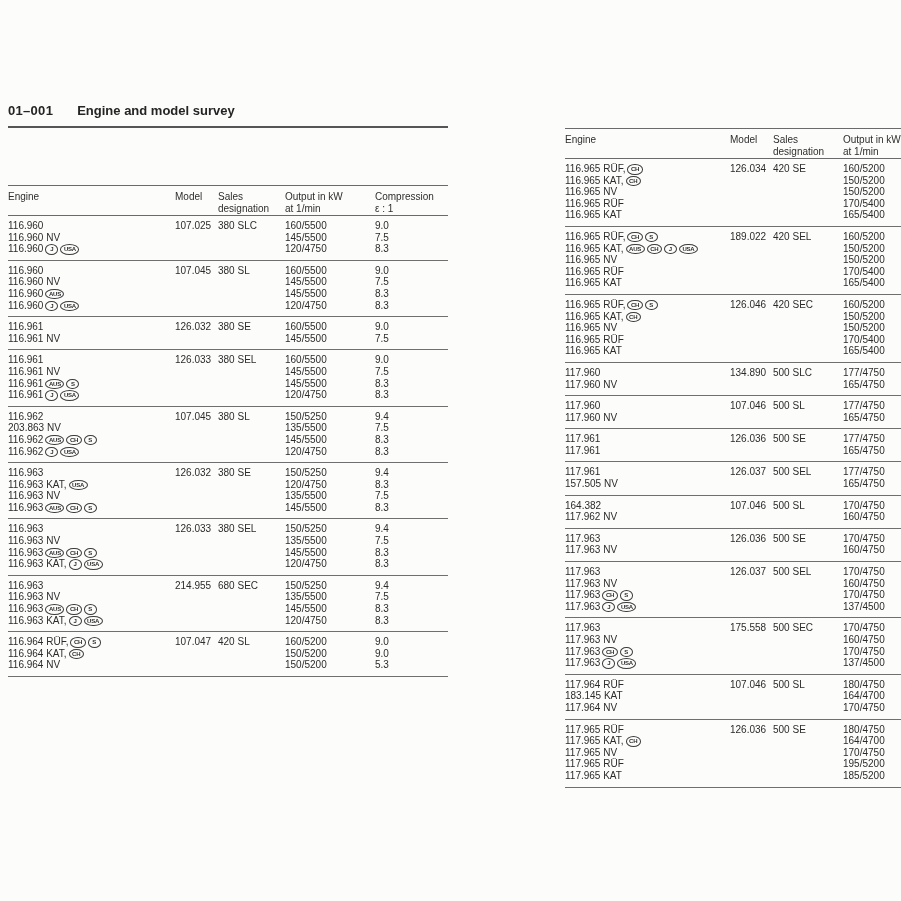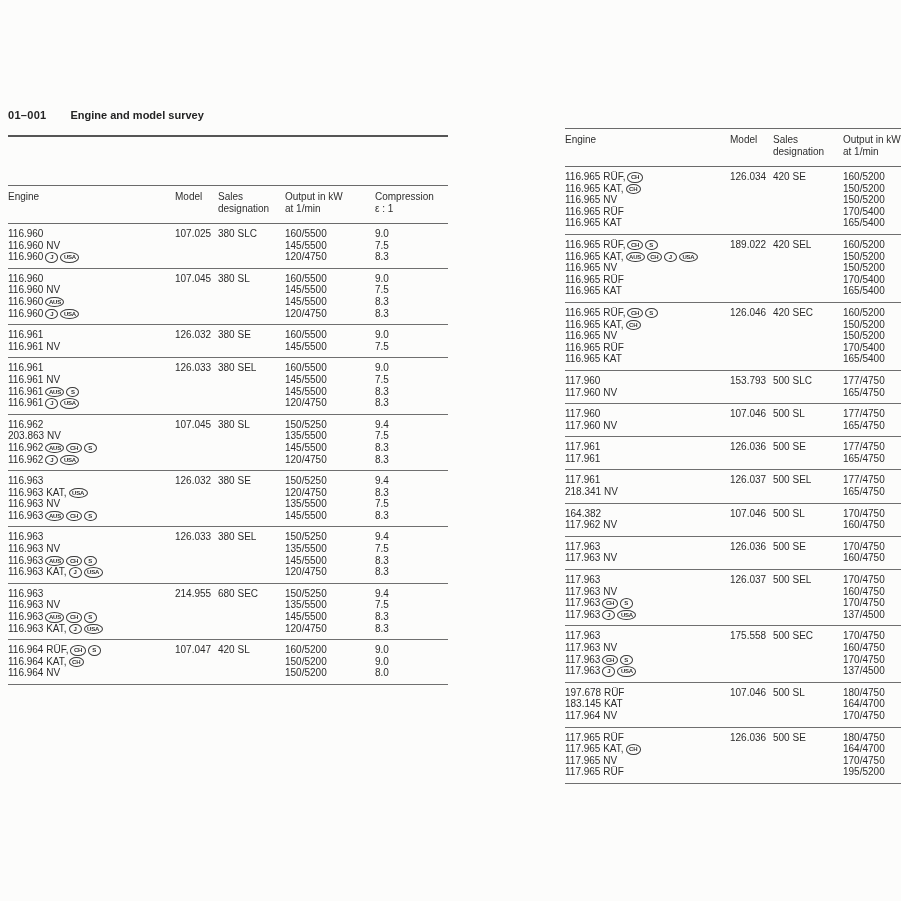--- a/index.html
+++ b/index.html
@@ -9,9 +9,9 @@
   }
   
   .doc-header{
-    position:absolute;left:8px;top:109px;width:440px;
-    border-bottom:2px solid #555;padding-bottom:14px;
-    font-size:11px;font-weight:bold;color:#242424;
+    position:absolute;left:8px;top:103px;width:440px;
+    border-bottom:2px solid #555;padding-bottom:8px;
+    font-size:13px;font-weight:bold;color:#242424;
   }
   .doc-header .sec{display:inline-block;margin-right:24px;letter-spacing:.3px;}
   

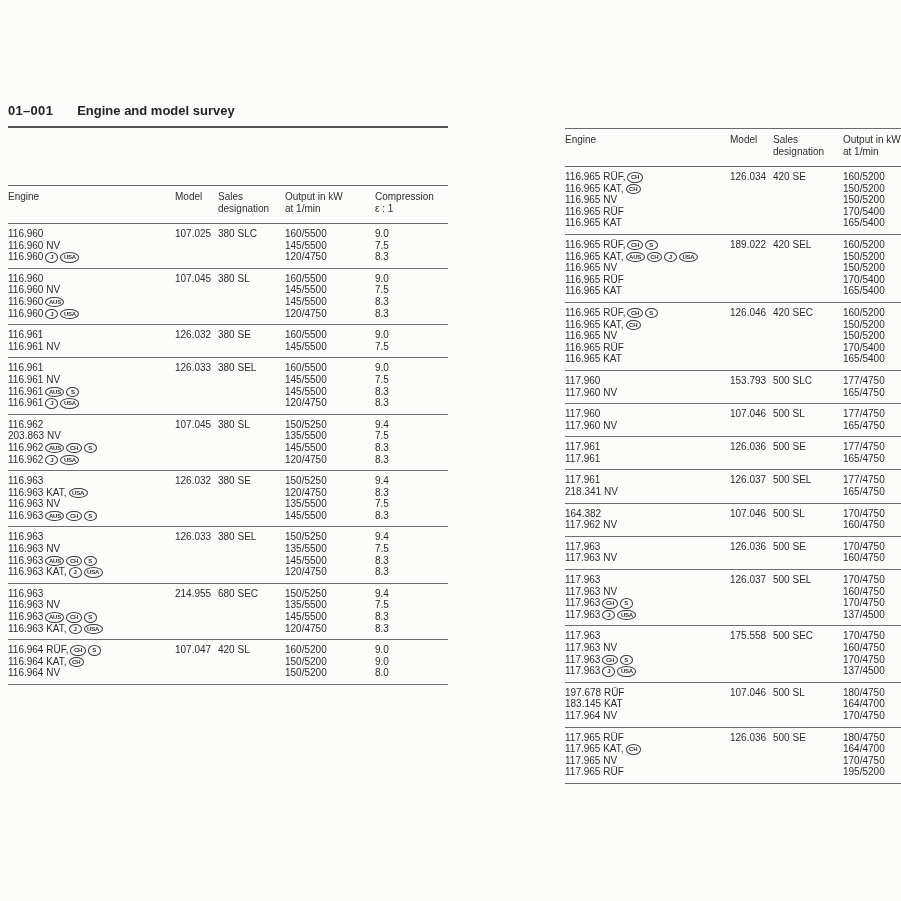--- a/index.html
+++ b/index.html
@@ -20,7 +20,7 @@
   .table.right{left:565px;top:128px;width:336px;}
   .tbl-header{
     display:grid;border-top:1px solid #6a6a6a;border-bottom:1px solid #6a6a6a;
-    padding:5px 0 8px 0;
+    padding:5px 0 0 0;
   }
   .table.left .tbl-header, .table.left .tbl-row{grid-template-columns:167px 43px 67px 90px 1fr;}
   .table.right .tbl-header, .table.right .tbl-row{grid-template-columns:165px 43px 70px 1fr;}

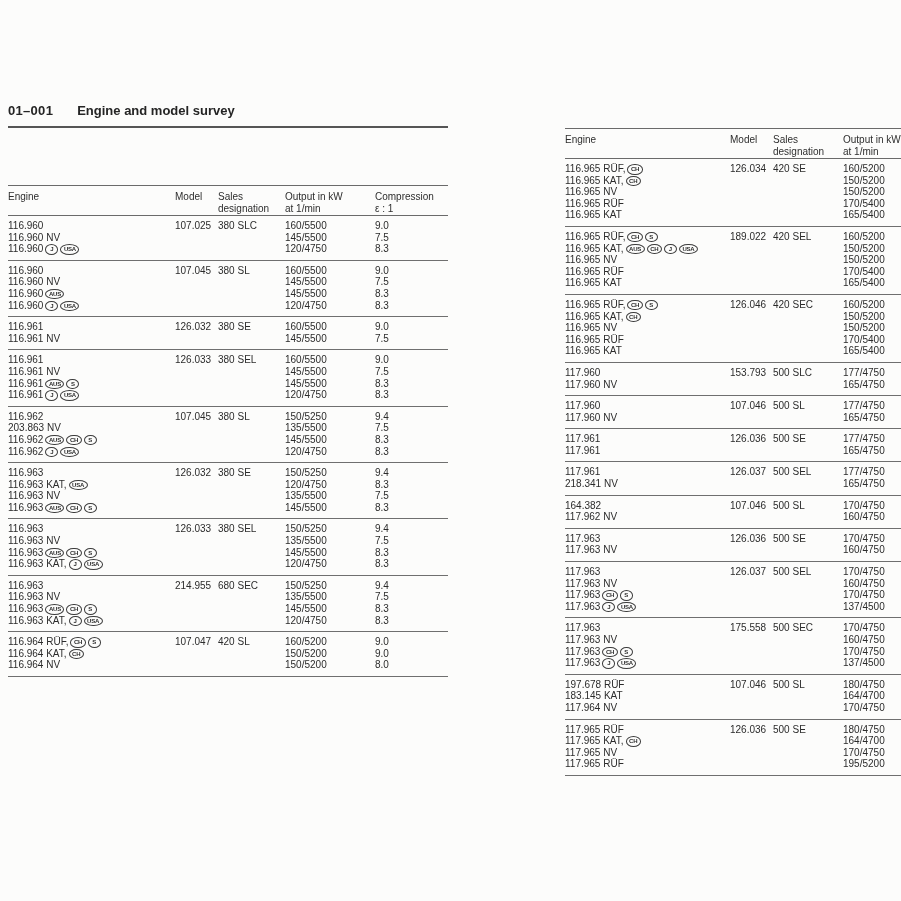--- a/index.html
+++ b/index.html
@@ -411,7 +411,7 @@
         <div class="tbl-group">
           <div class="tbl-row">
             <div class="cell engine-cell"><span class="etxt">117.960</span></div>
-            <div class="cell">153.793</div>
+            <div class="cell">134.890</div>
             <div class="cell">500 SLC</div>
             <div class="cell">177/4750</div>
           </div>

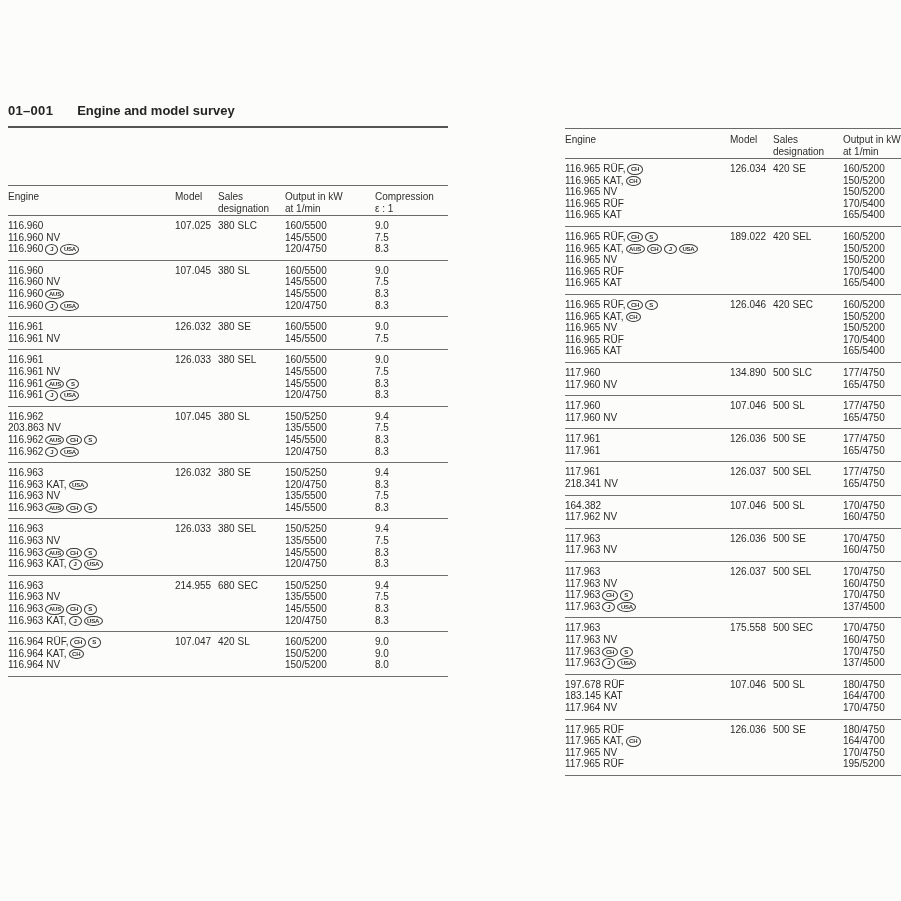--- a/index.html
+++ b/index.html
@@ -458,7 +458,7 @@
             <div class="cell">177/4750</div>
           </div>
           <div class="tbl-row">
-            <div class="cell engine-cell"><span class="etxt">218.341 NV</span></div>
+            <div class="cell engine-cell"><span class="etxt">157.505 NV</span></div>
             <div class="cell"></div>
             <div class="cell"></div>
             <div class="cell">165/4750</div>

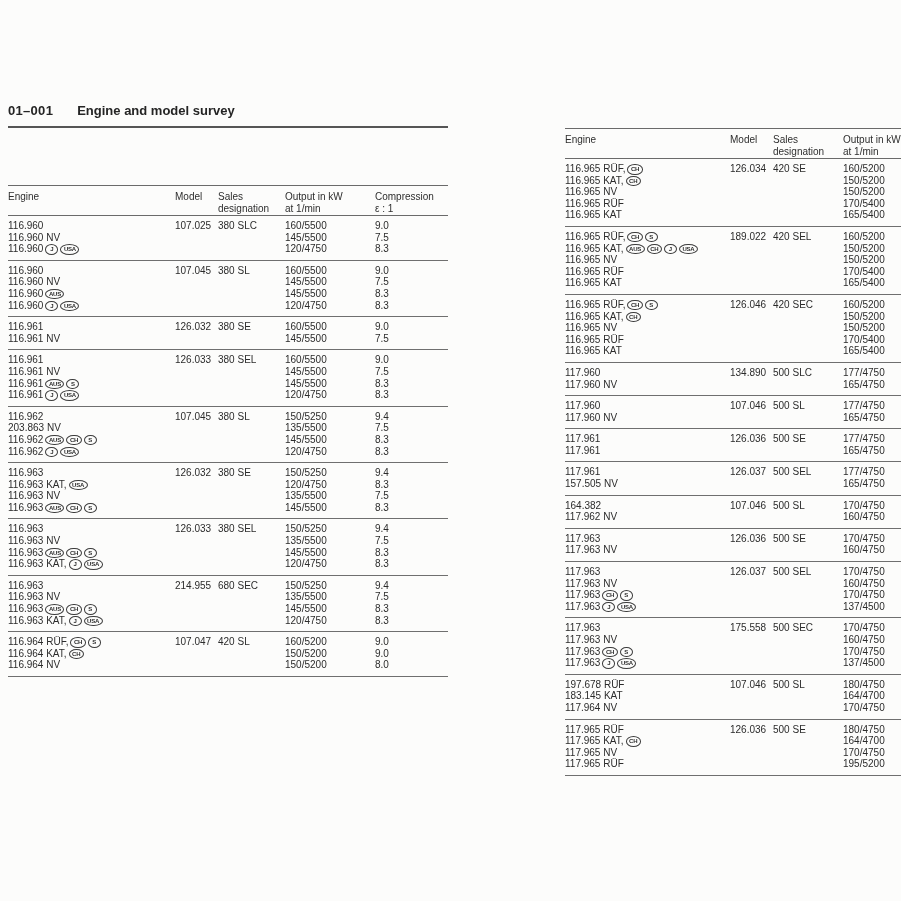--- a/index.html
+++ b/index.html
@@ -296,7 +296,7 @@
             <div class="cell"></div>
             <div class="cell"></div>
             <div class="cell">150/5200</div>
-            <div class="cell">8.0</div>
+            <div class="cell">5.3</div>
           </div>
         </div>
       </div>

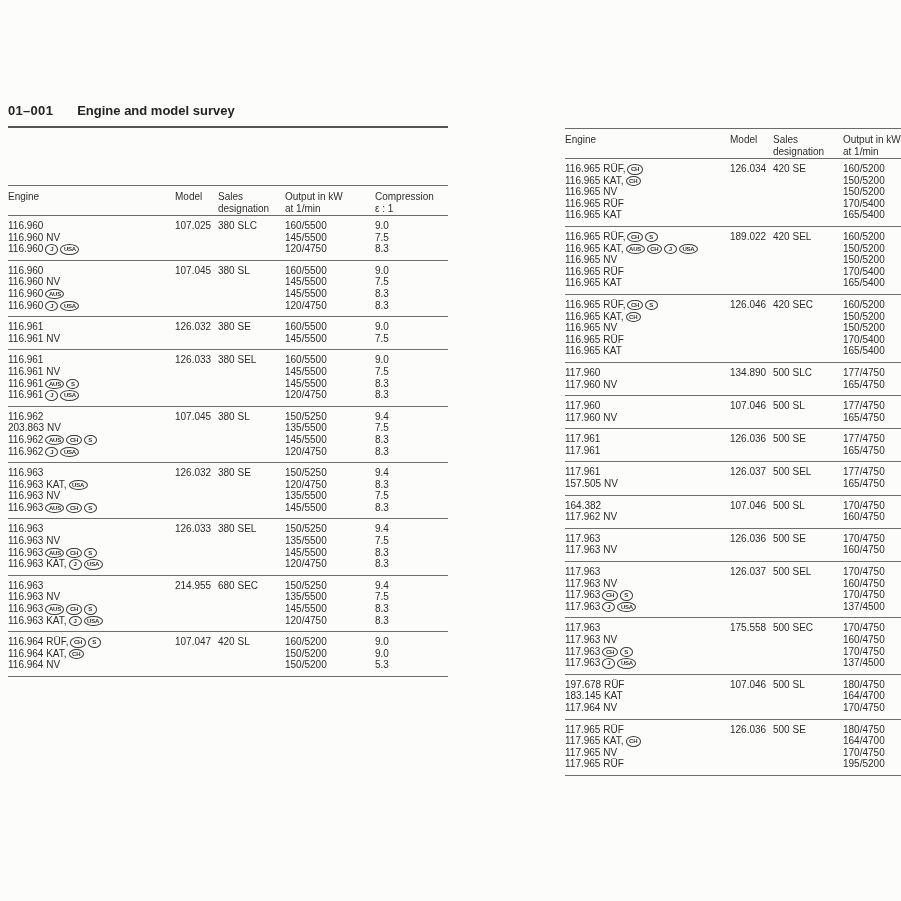--- a/index.html
+++ b/index.html
@@ -546,7 +546,7 @@
         </div>
         <div class="tbl-group">
           <div class="tbl-row">
-            <div class="cell engine-cell"><span class="etxt">197.678 RÜF</span></div>
+            <div class="cell engine-cell"><span class="etxt">117.964 RÜF</span></div>
             <div class="cell">107.046</div>
             <div class="cell">500 SL</div>
             <div class="cell">180/4750</div>

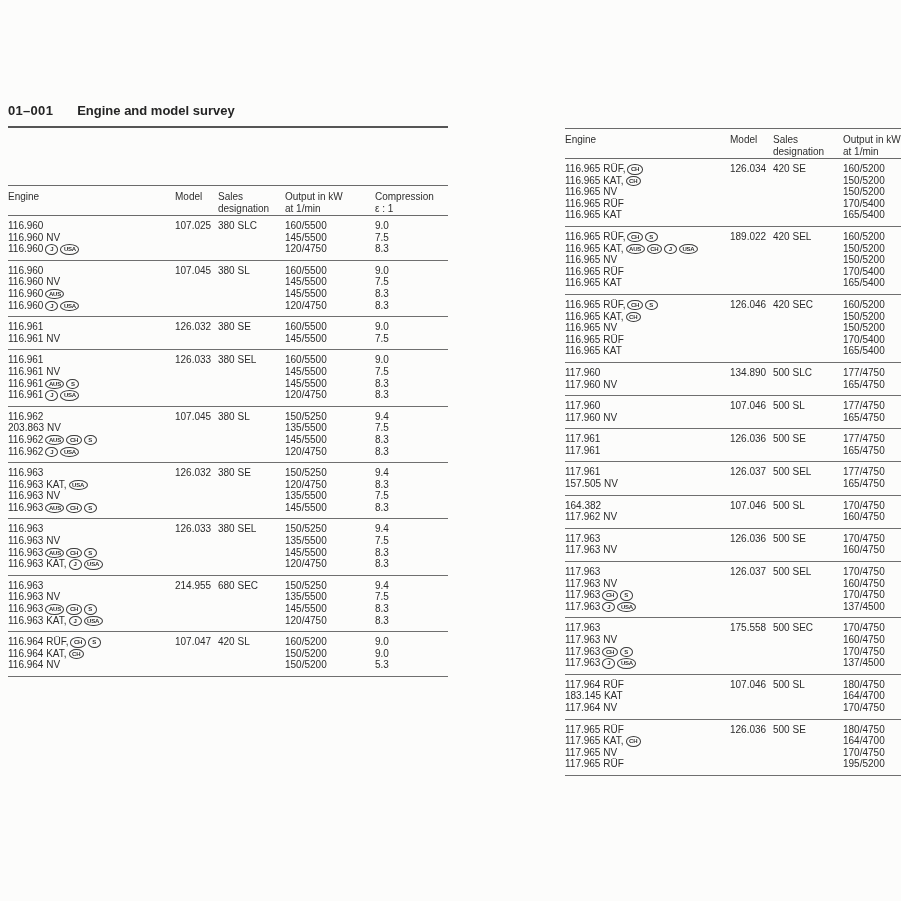--- a/index.html
+++ b/index.html
@@ -589,6 +589,12 @@
             <div class="cell"></div>
             <div class="cell">195/5200</div>
           </div>
+          <div class="tbl-row">
+            <div class="cell engine-cell"><span class="etxt">117.965 KAT</span></div>
+            <div class="cell"></div>
+            <div class="cell"></div>
+            <div class="cell">185/5200</div>
+          </div>
         </div>
       </div>
   </div>

